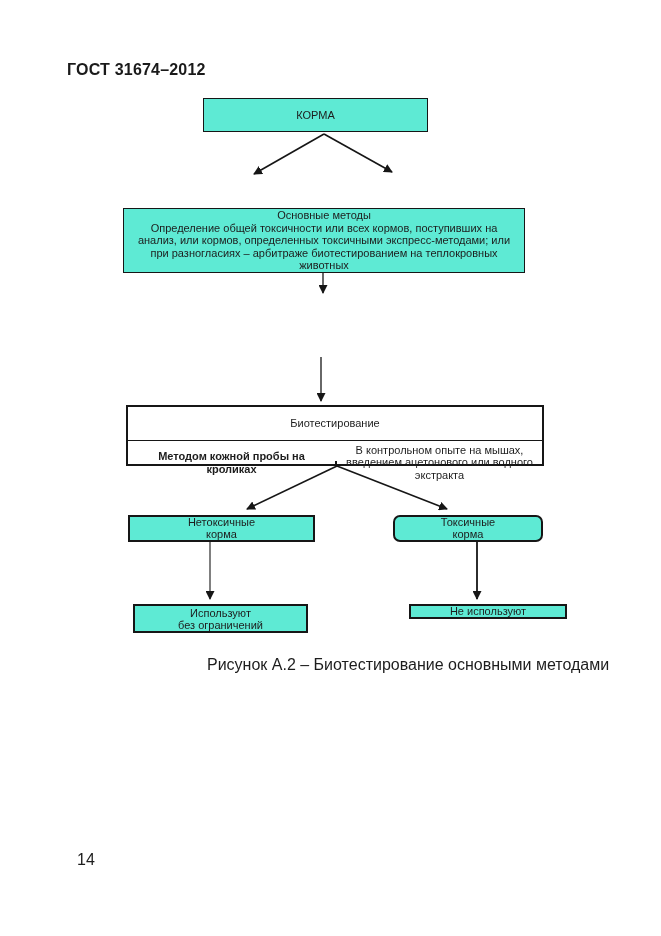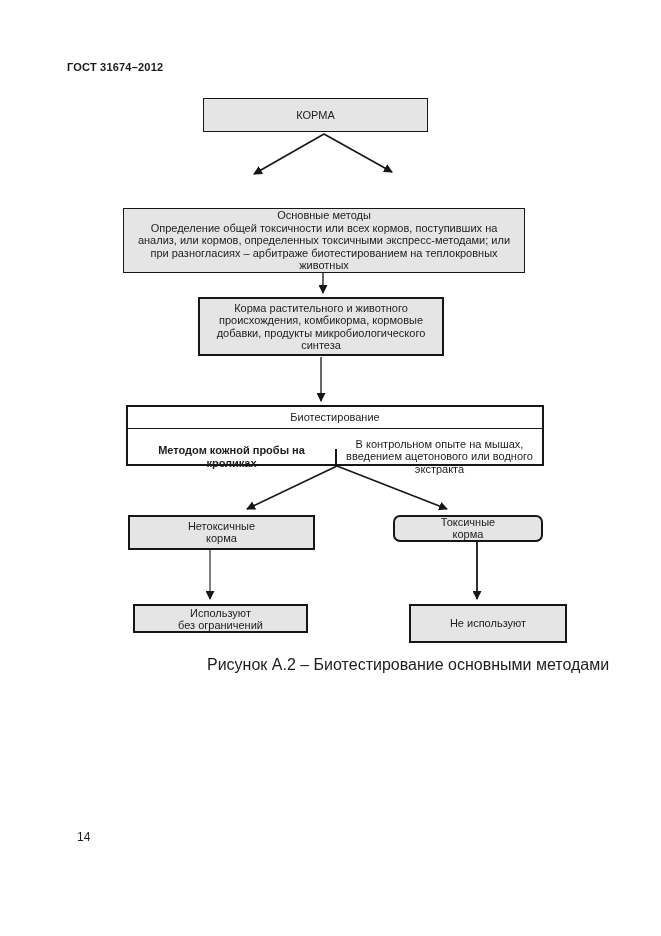--- a/index.html
+++ b/index.html
@@ -16,7 +16,7 @@
     position: absolute;
     left: 67px;
     top: 61px;
-    font-size: 11px;
+    font-size: 16px;
     font-weight: bold;
     letter-spacing: 0.2px;
     color: #1a1a1a;

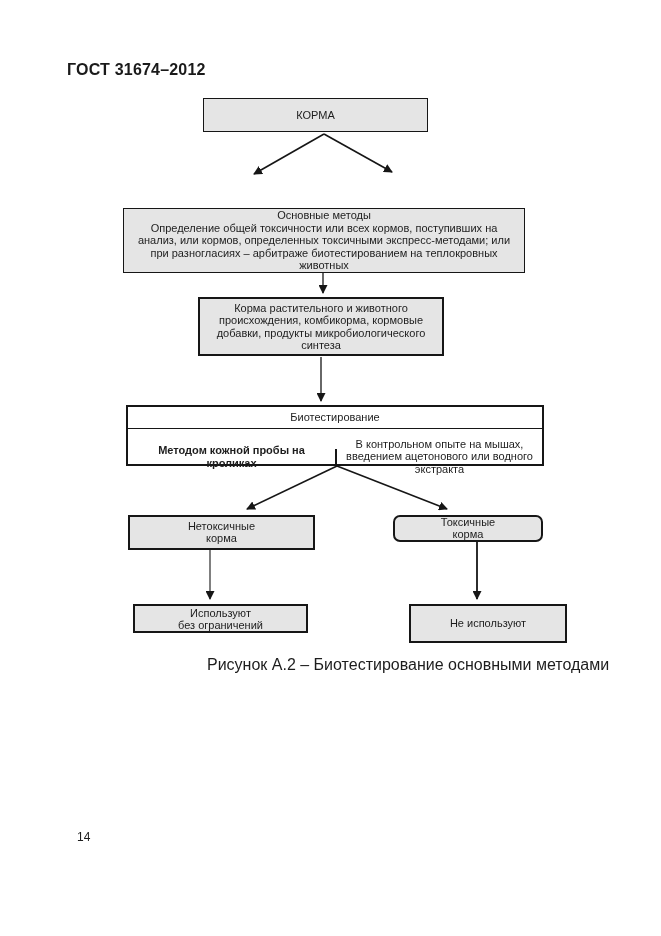--- a/index.html
+++ b/index.html
@@ -30,7 +30,7 @@
     position: absolute;
     box-sizing: border-box;
     border: 2px solid #161616;
-    background: #e5e5e5;
+    background: #5eead4;
     display: flex;
     align-items: center;
     justify-content: center;

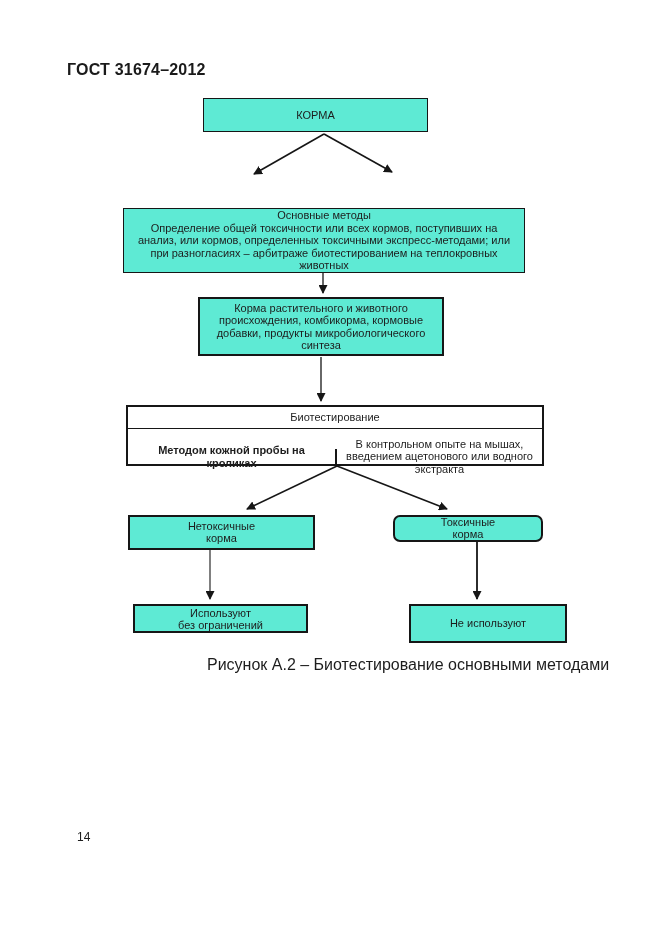--- a/index.html
+++ b/index.html
@@ -128,10 +128,6 @@
 при разногласиях – арбитраже биотестированием на теплокровных
 животных</div>
 
-  <div class="box feed-types">Корма растительного и животного
-происхождения, комбикорма, кормовые
-добавки, продукты микробиологического
-синтеза</div>
 
   <div class="biotest-table">
     <div class="biotest-header">Биотестирование</div>

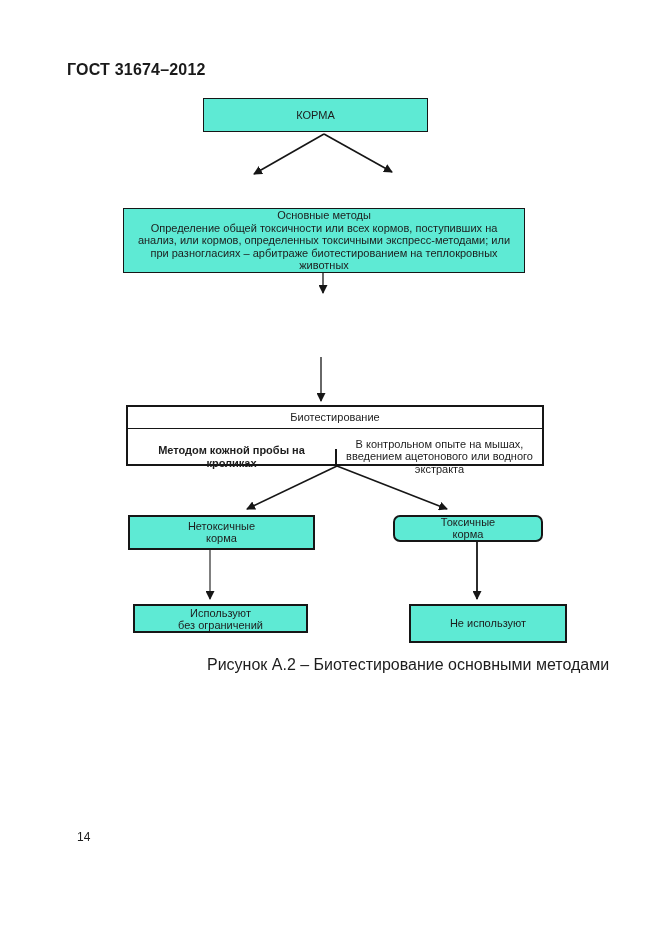--- a/index.html
+++ b/index.html
@@ -62,7 +62,7 @@
   }
   .biotest-header {
     box-sizing: border-box;
-    height: 22px;
+    height: 34px;
     border-bottom: 1px solid #161616;
     display: flex;
     align-items: center;

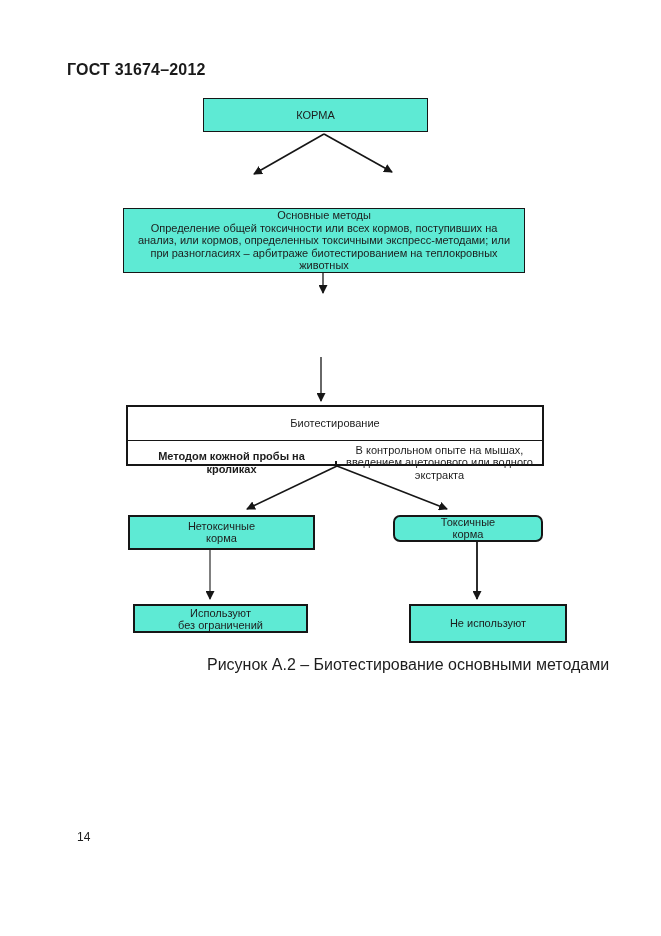--- a/index.html
+++ b/index.html
@@ -44,7 +44,7 @@
   .box.korma        { left: 203px; top: 98px;  width: 225px; height: 34px; }
   .box.main-methods { left: 123px; top: 183px; width: 402px; height: 65px; margin-top: 25px; }
   .box.feed-types   { left: 198px; top: 297px; width: 246px; height: 59px; }
-  .box.nontoxic     { left: 128px; top: 515px; width: 187px; height: 35px; line-height: 11.5px; }
+  .box.nontoxic     { left: 128px; top: 515px; width: 187px; height: 27px; line-height: 11.5px; }
   .box.toxic        { left: 393px; top: 515px; width: 150px; height: 27px; line-height: 11.5px; border-radius: 7px; }
   .box.use          { left: 133px; top: 604px; width: 175px; height: 29px; line-height: 12px; }
   .box.nouse        { left: 409px; top: 604px; width: 158px; height: 39px; }

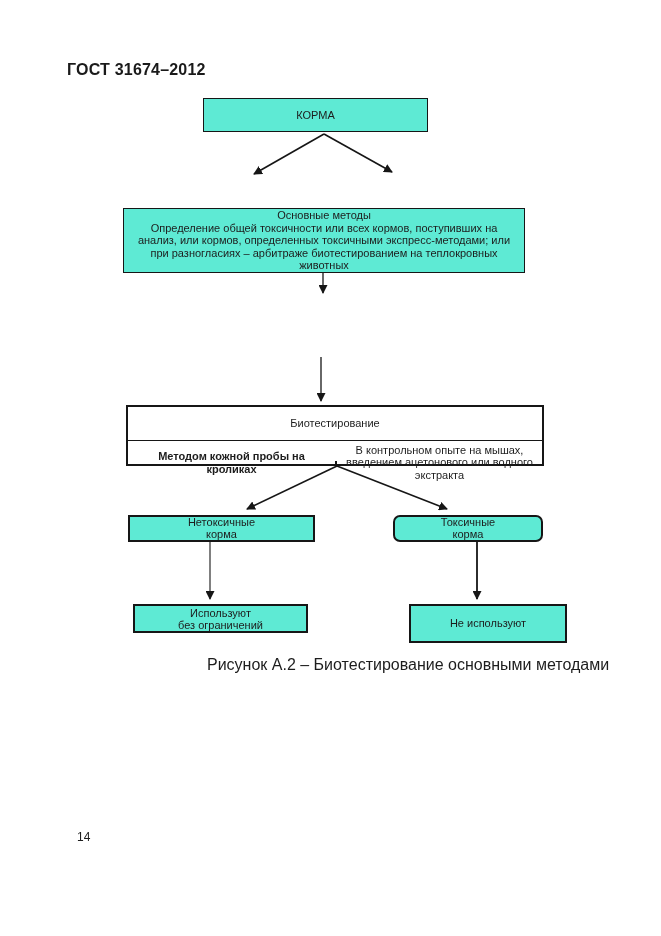--- a/index.html
+++ b/index.html
@@ -47,7 +47,7 @@
   .box.nontoxic     { left: 128px; top: 515px; width: 187px; height: 27px; line-height: 11.5px; }
   .box.toxic        { left: 393px; top: 515px; width: 150px; height: 27px; line-height: 11.5px; border-radius: 7px; }
   .box.use          { left: 133px; top: 604px; width: 175px; height: 29px; line-height: 12px; }
-  .box.nouse        { left: 409px; top: 604px; width: 158px; height: 39px; }
+  .box.nouse        { left: 409px; top: 604px; width: 158px; height: 15px; }
   .biotest-table {
     position: absolute;
     left: 126px; top: 405px;

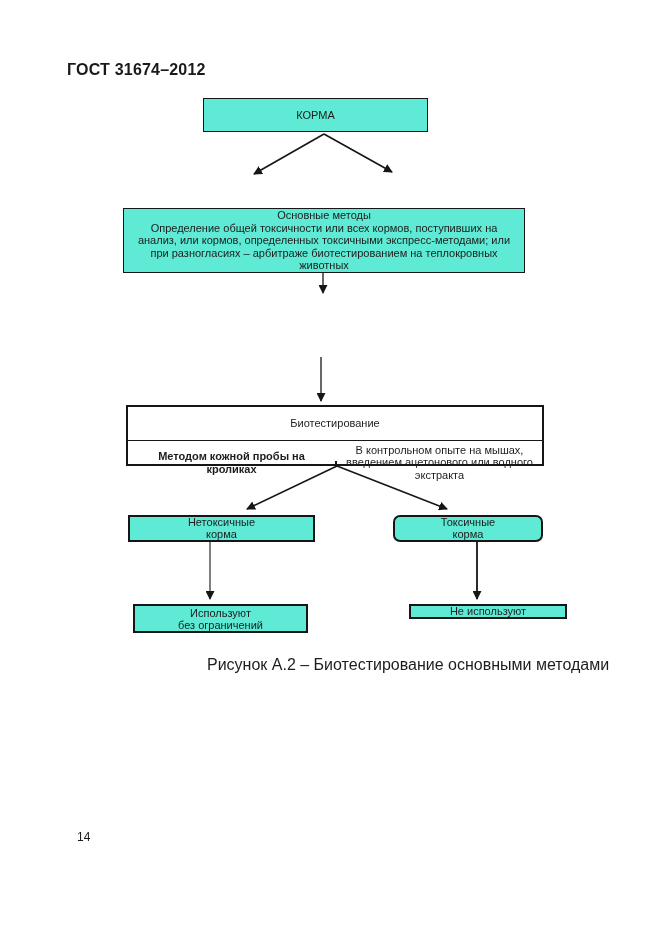--- a/index.html
+++ b/index.html
@@ -92,8 +92,8 @@
   .page-number {
     position: absolute;
     left: 77px;
-    top: 830px;
-    font-size: 12px;
+    top: 851px;
+    font-size: 16px;
     color: #1d1d1d;
   }
 </style>

